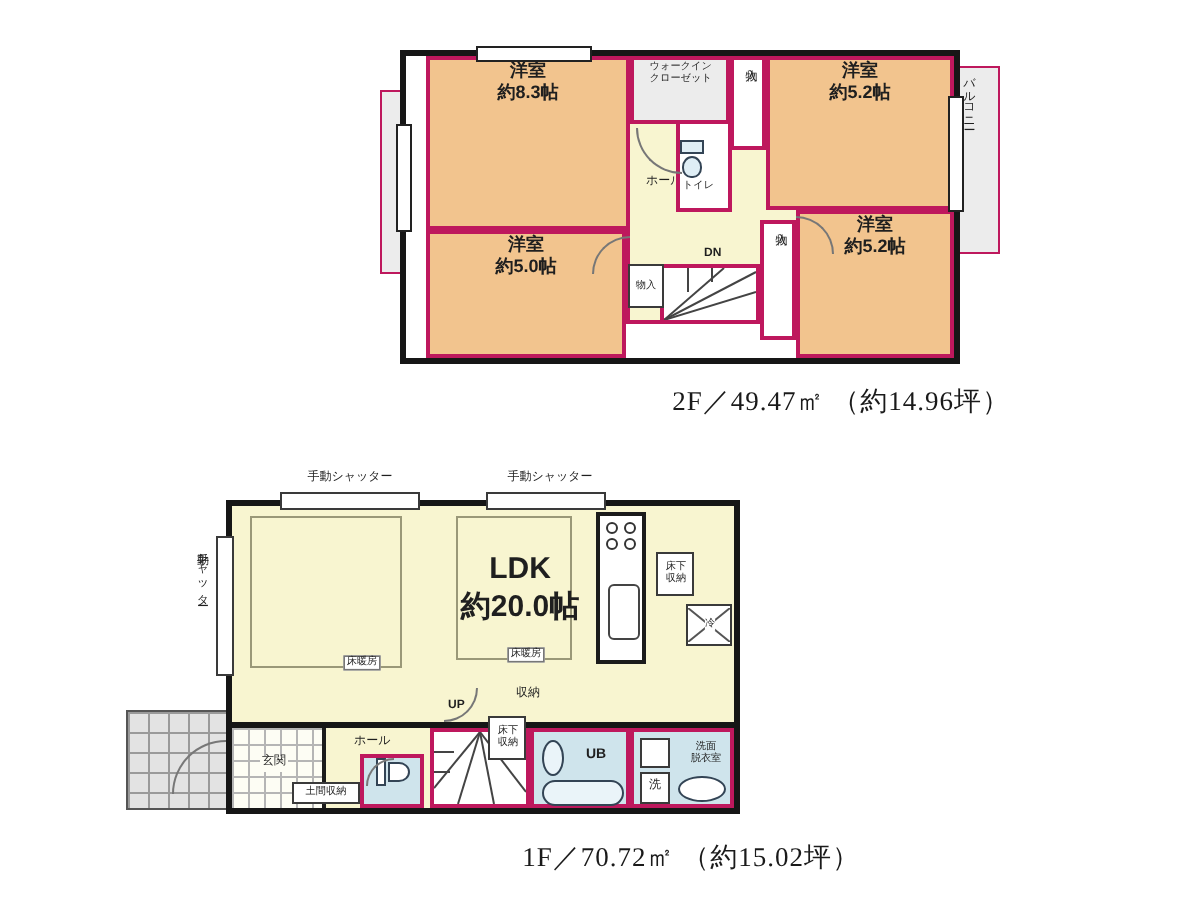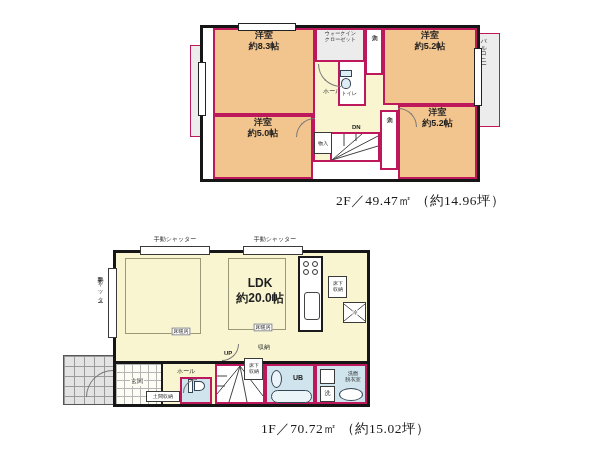--- a/index.html
+++ b/index.html
@@ -138,7 +138,7 @@
     <div class="abs" style="left:228px;top:258px;width:58px;height:72px;border:1px solid #9a9878;"></div>
     <span class="lbl tiny abs" style="left:252px;top:323px;background:#fff;border:1px solid #777;padding:0 1px;">床暖房</span>
 
-    <div class="lbl abs" style="left:215px;top:276px;width:90px;text-align:center;font-size:12px;font-weight:bold;">LDK
+    <div class="lbl abs" style="left:215px;top:276px;width:90px;text-align:center;font-size:15px;font-weight:bold;">LDK
 約20.0帖</div>
 
     <div class="abs whiteroom" style="left:298px;top:256px;width:25px;height:76px;border:2px solid #1b1b1b;">

